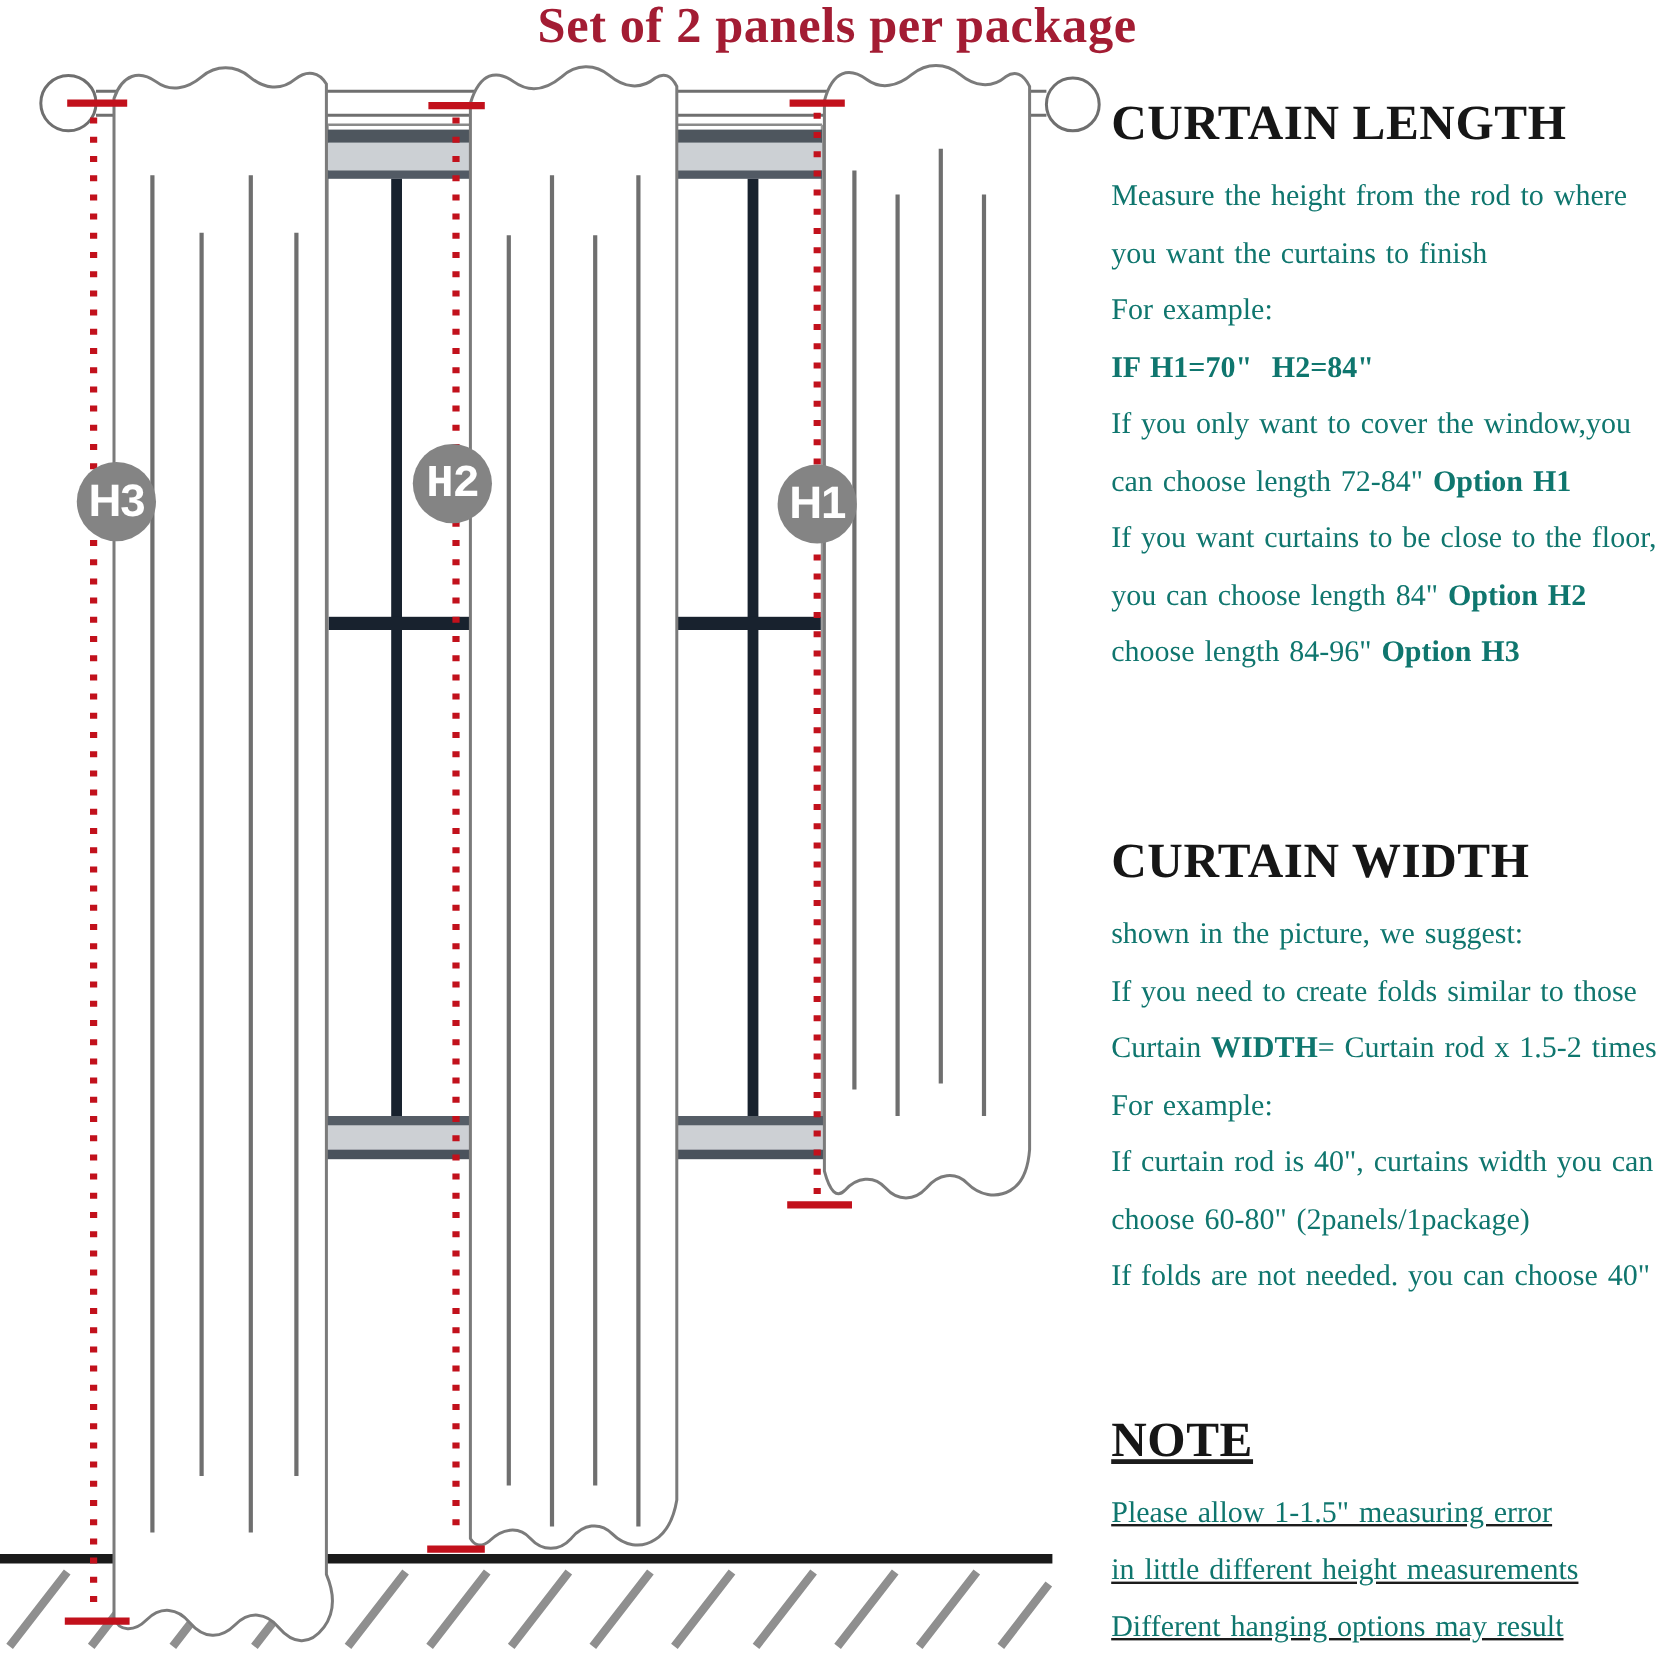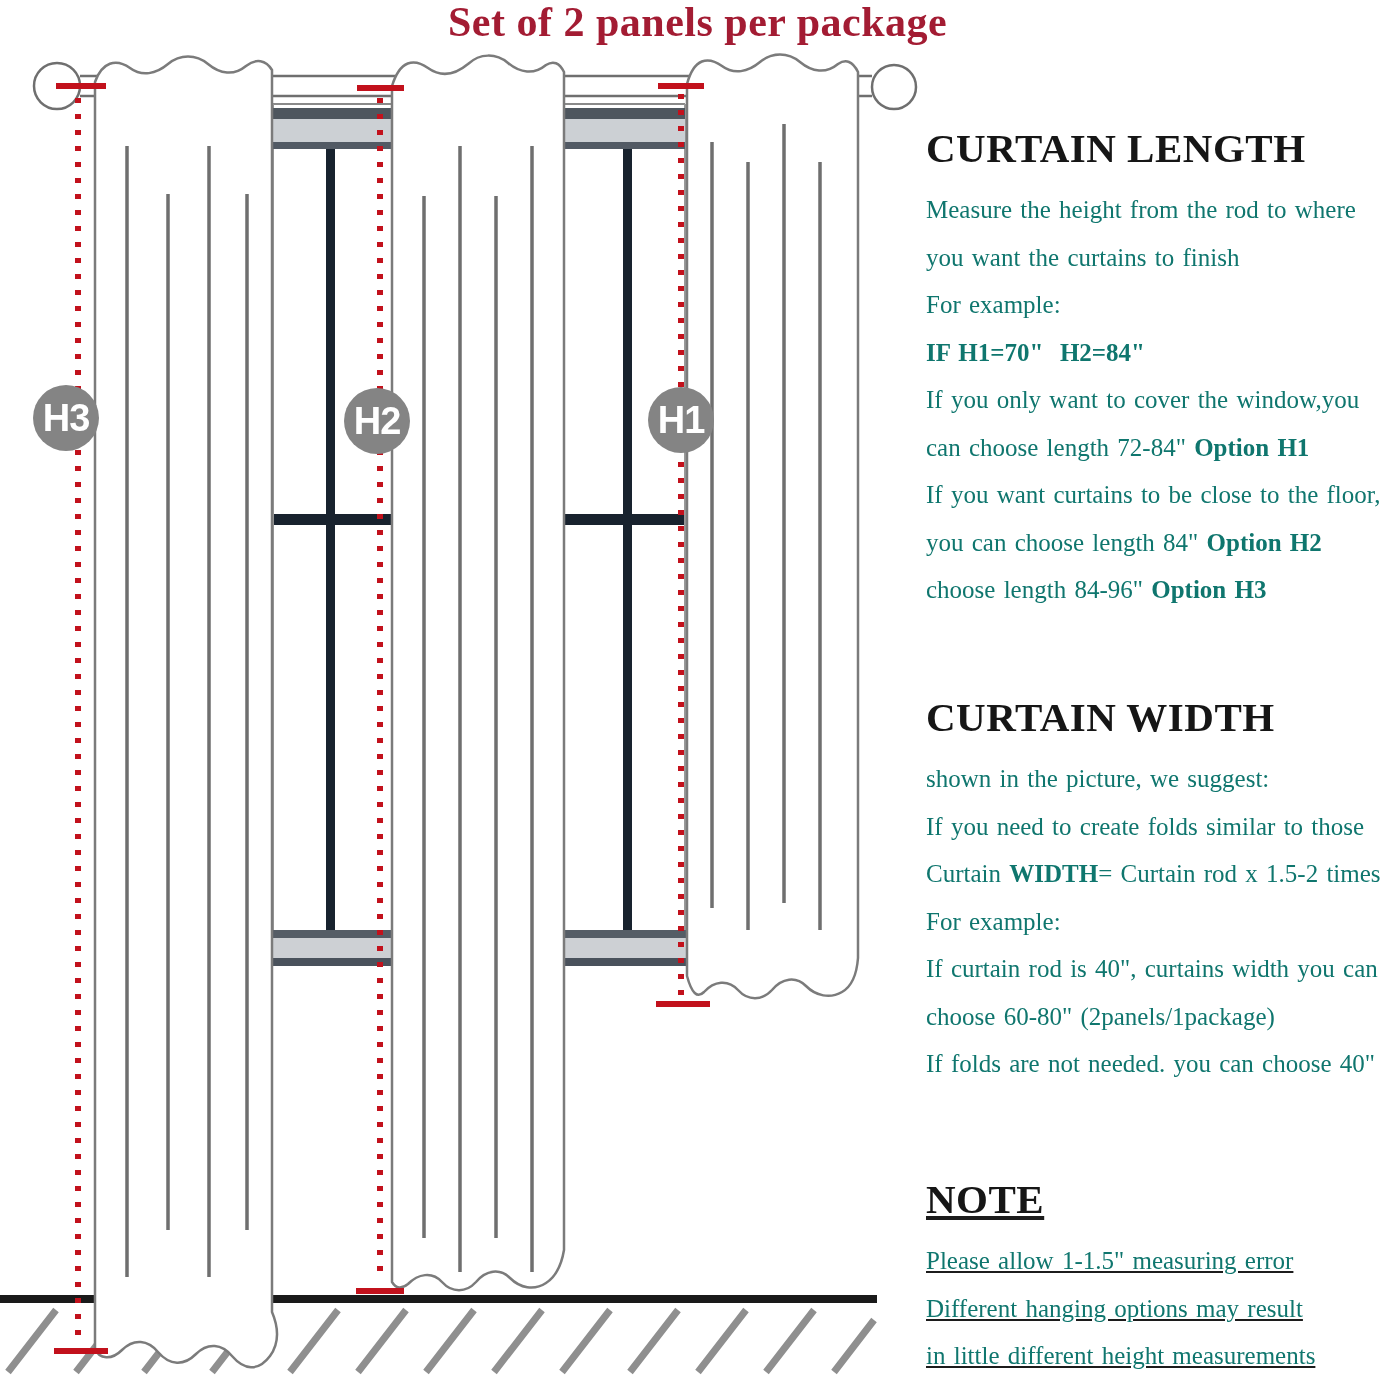--- a/index.html
+++ b/index.html
@@ -36,7 +36,7 @@
   .lines { margin-top:14px; }
   .ln { height:47.5px; line-height:47.5px; font-size:25px; word-spacing:2px; color:#0f766e; }
   .b  { font-weight:bold; }
-  #sec-length { top:78px;margin-top:46px; }
+  #sec-length { top:78px; }
   #sec-width  { top:693px; }
   #sec-note   { top:1175px;text-decoration:underline; }
 </style>

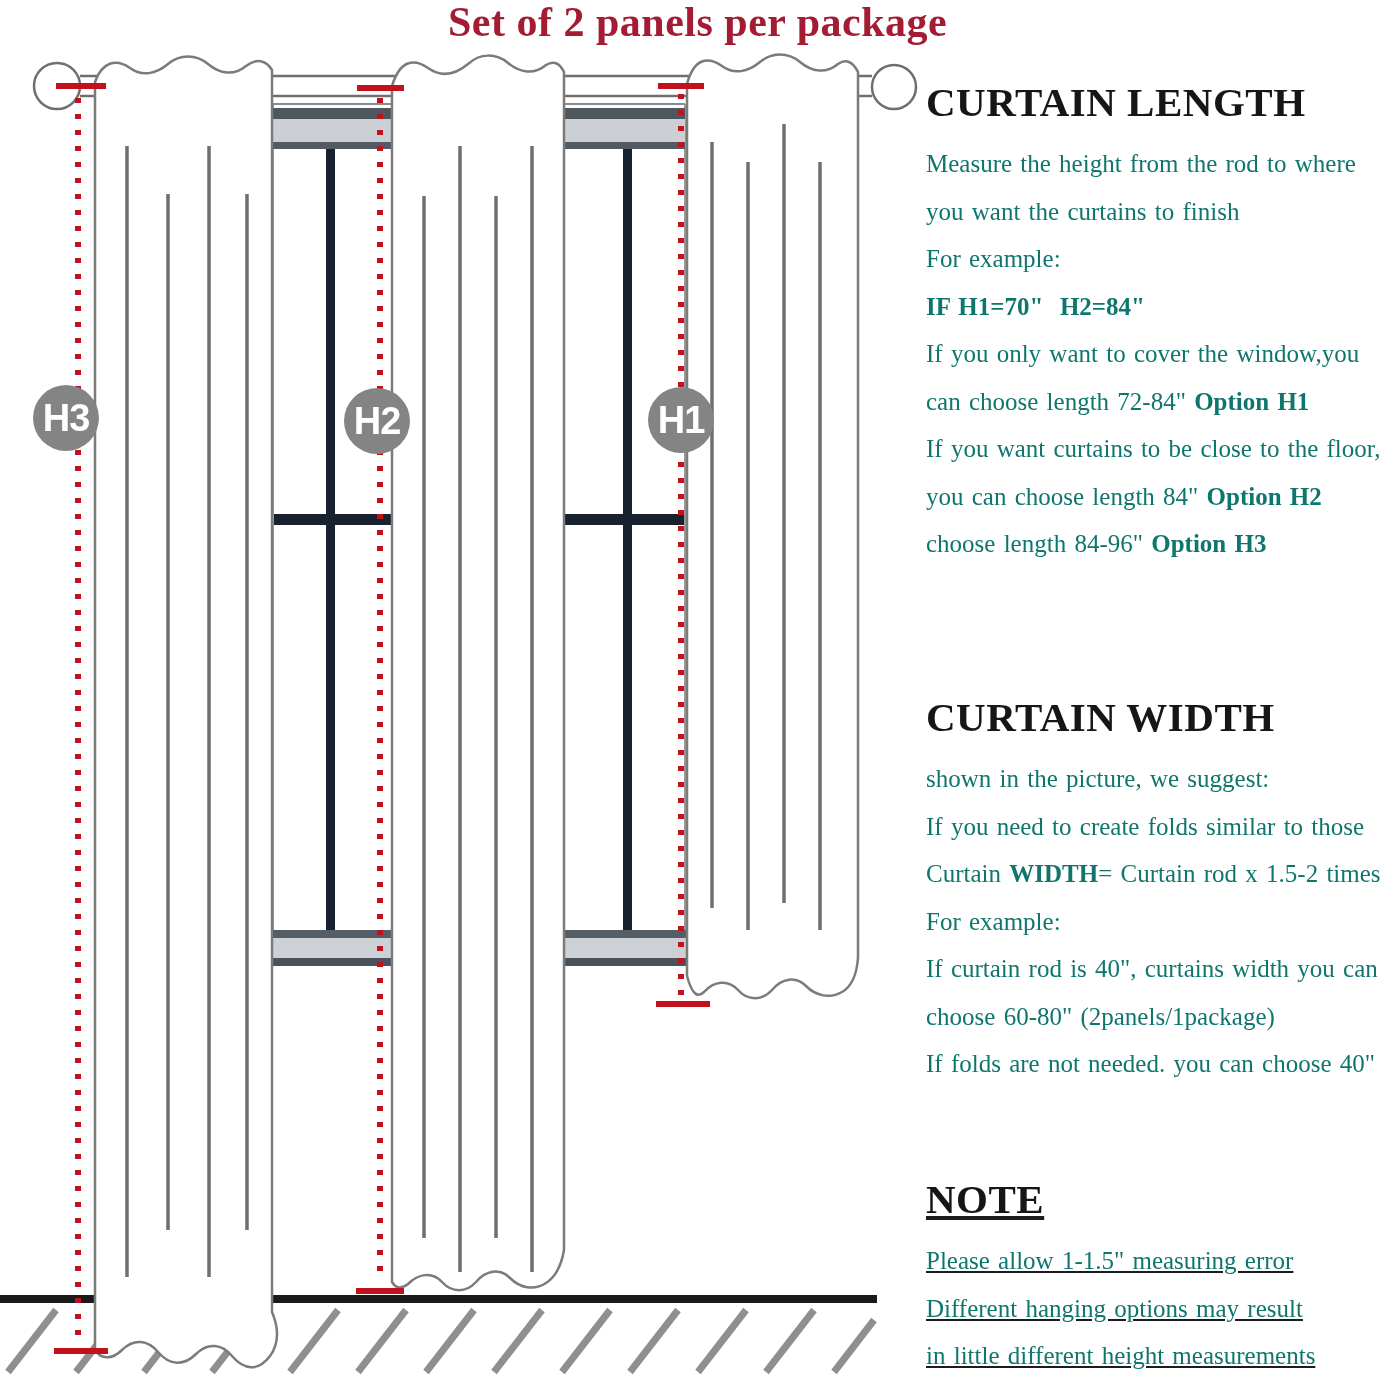--- a/index.html
+++ b/index.html
@@ -24,7 +24,7 @@
     display:flex; align-items:center; justify-content:center;
     letter-spacing:-1px;
   }
-  #badge-h3 { left:33px;  top:385px; }
+  #badge-h3 { left:64px;  top:385px; }
   #badge-h2 { left:344px; top:388px; }
   #badge-h1 { left:648px; top:387px; }
 

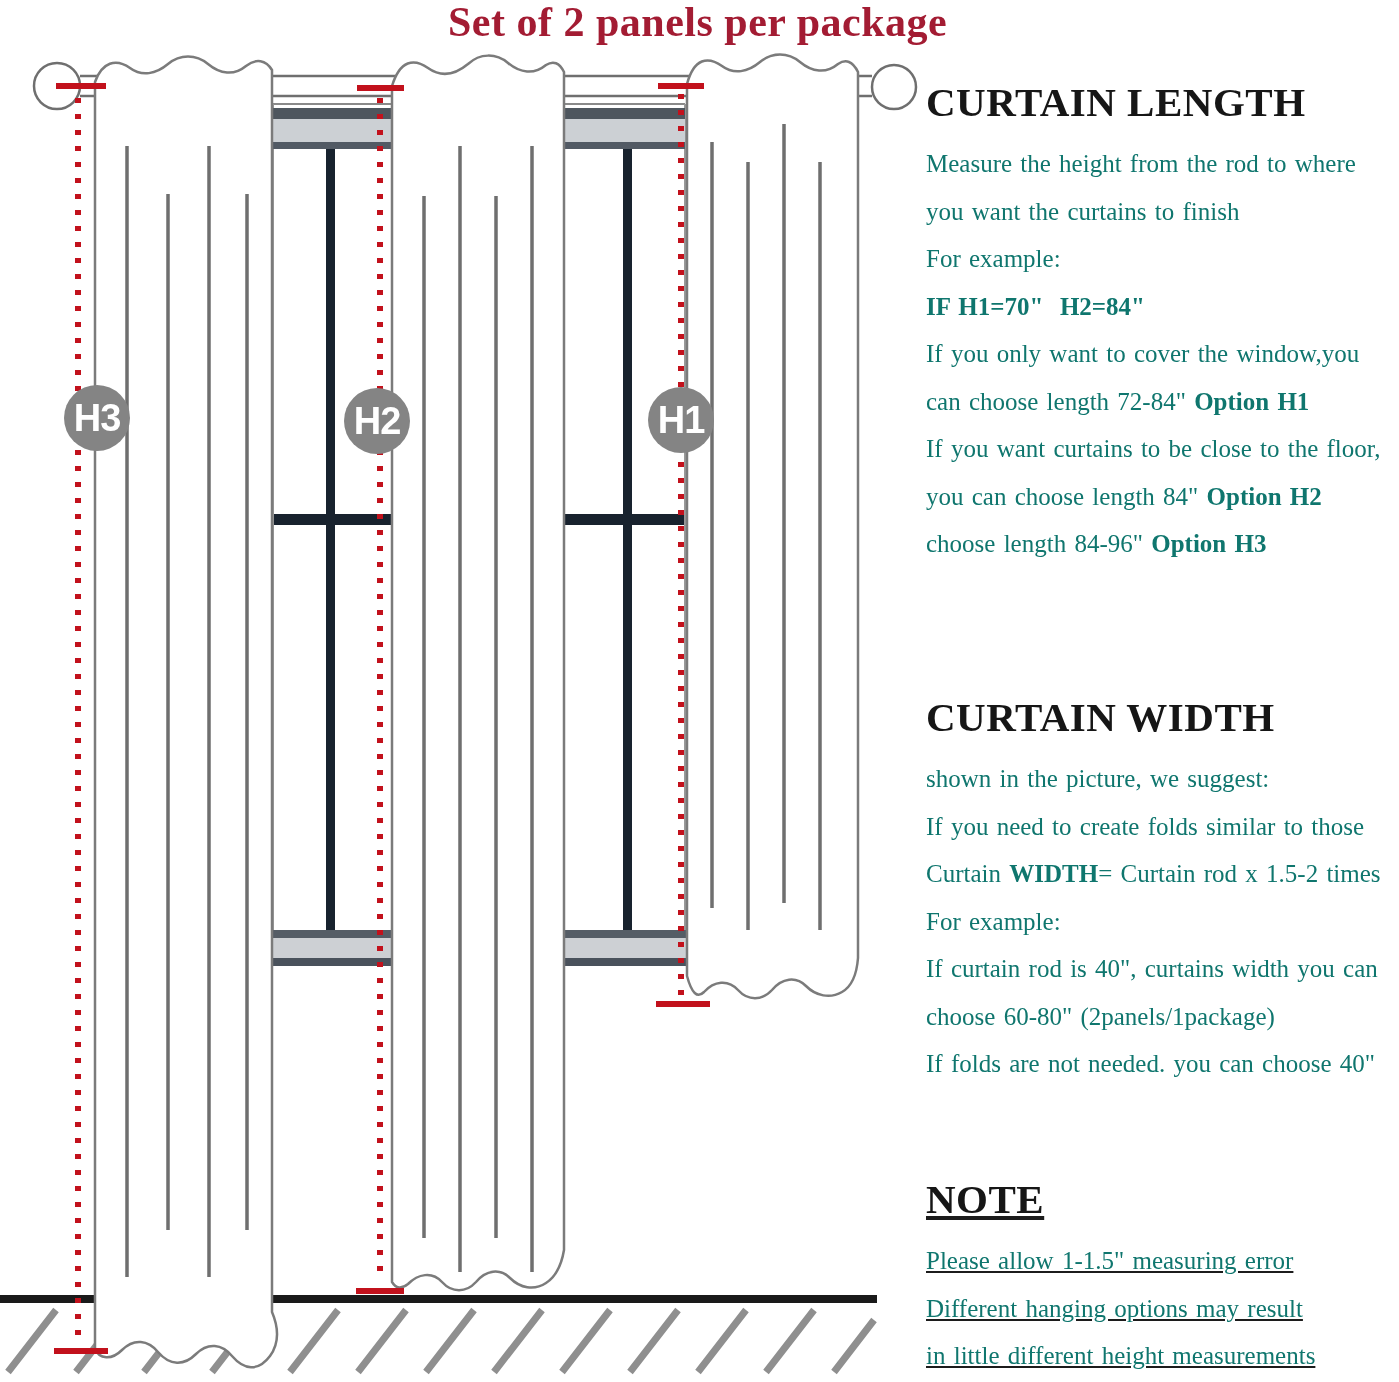--- a/index.html
+++ b/index.html
@@ -25,7 +25,7 @@
     letter-spacing:-1px;
   }
   #badge-h3 { left:64px;  top:385px; }
-  #badge-h2 { left:344px; top:388px; }
+  #badge-h2 { left:344px; top:370px;font-family:Liberation Mono, monospace; }
   #badge-h1 { left:648px; top:387px; }
 
   .sec { position:absolute; left:926px; white-space:nowrap; color:#1c1c1c; }

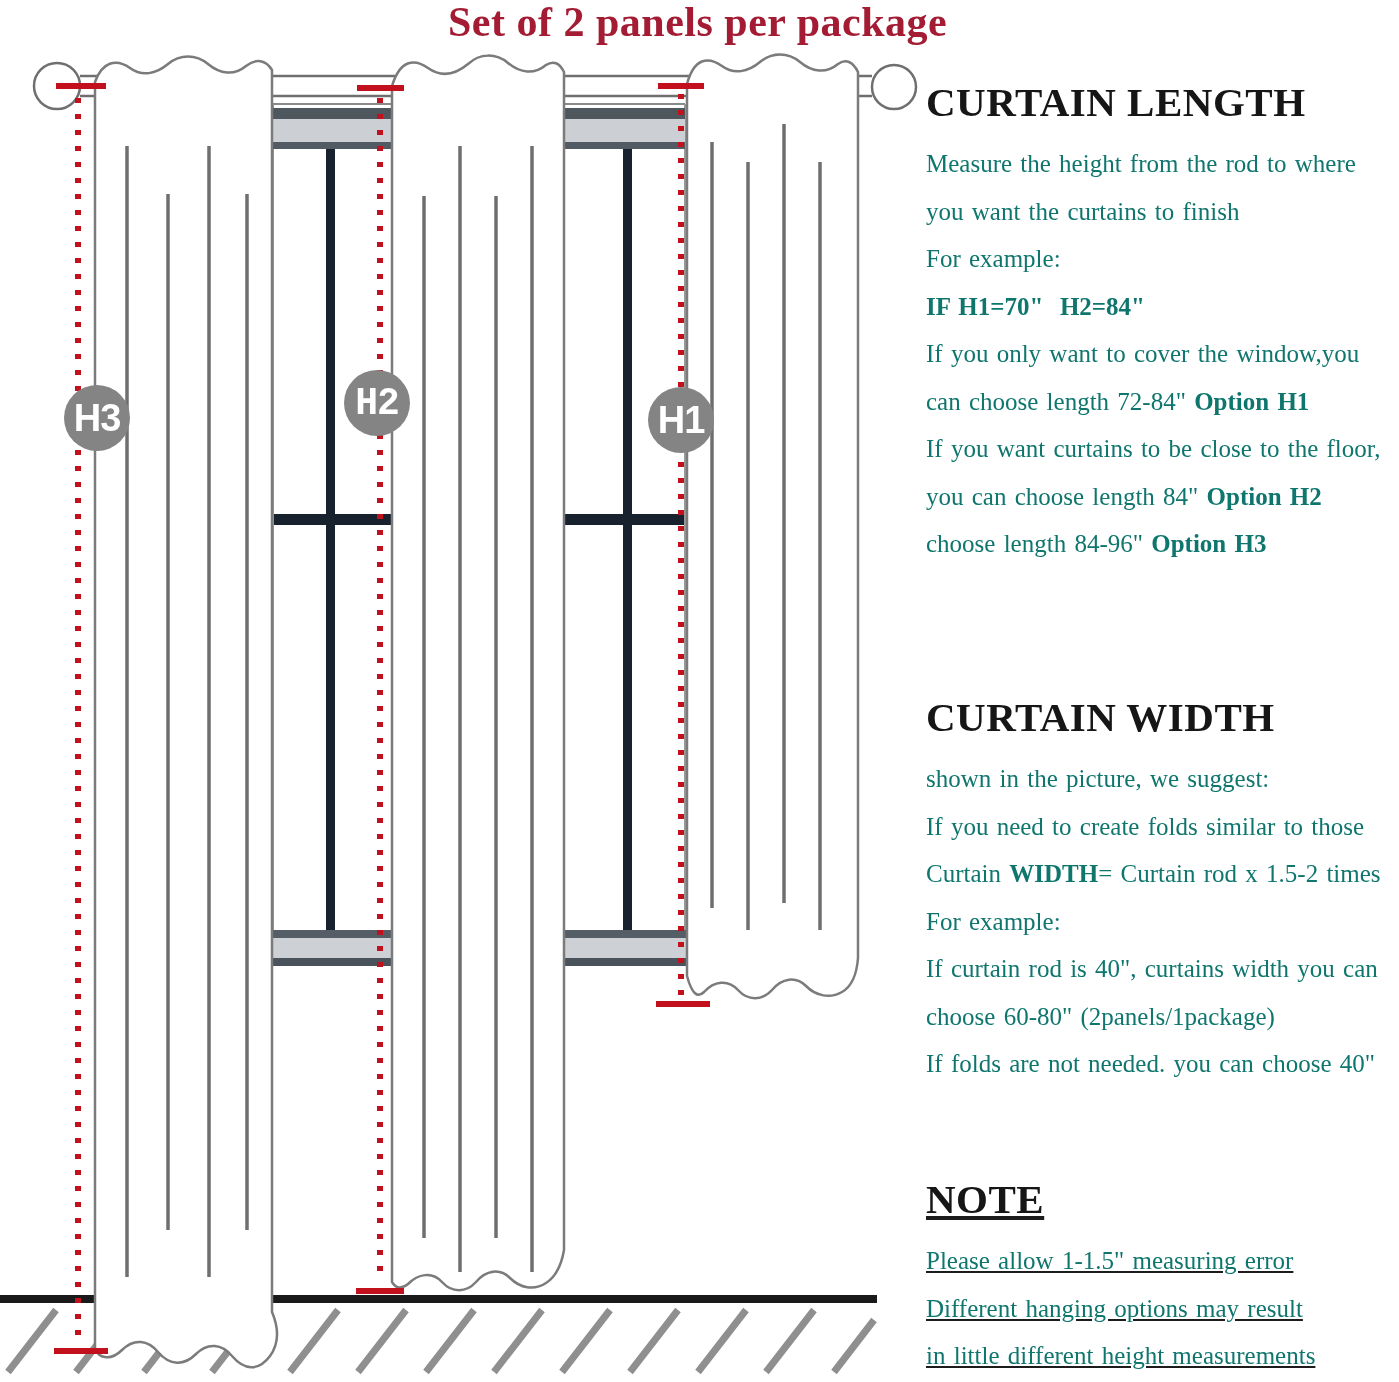--- a/index.html
+++ b/index.html
@@ -158,8 +158,8 @@
     <h2>NOTE</h2>
     <div class="lines">
       <div class="ln">Please allow 1-1.5" measuring error</div>
+      <div class="ln">in little different height measurements</div>
       <div class="ln">Different hanging options may result</div>
-      <div class="ln">in little different height measurements</div>
     </div>
   </div>
 

